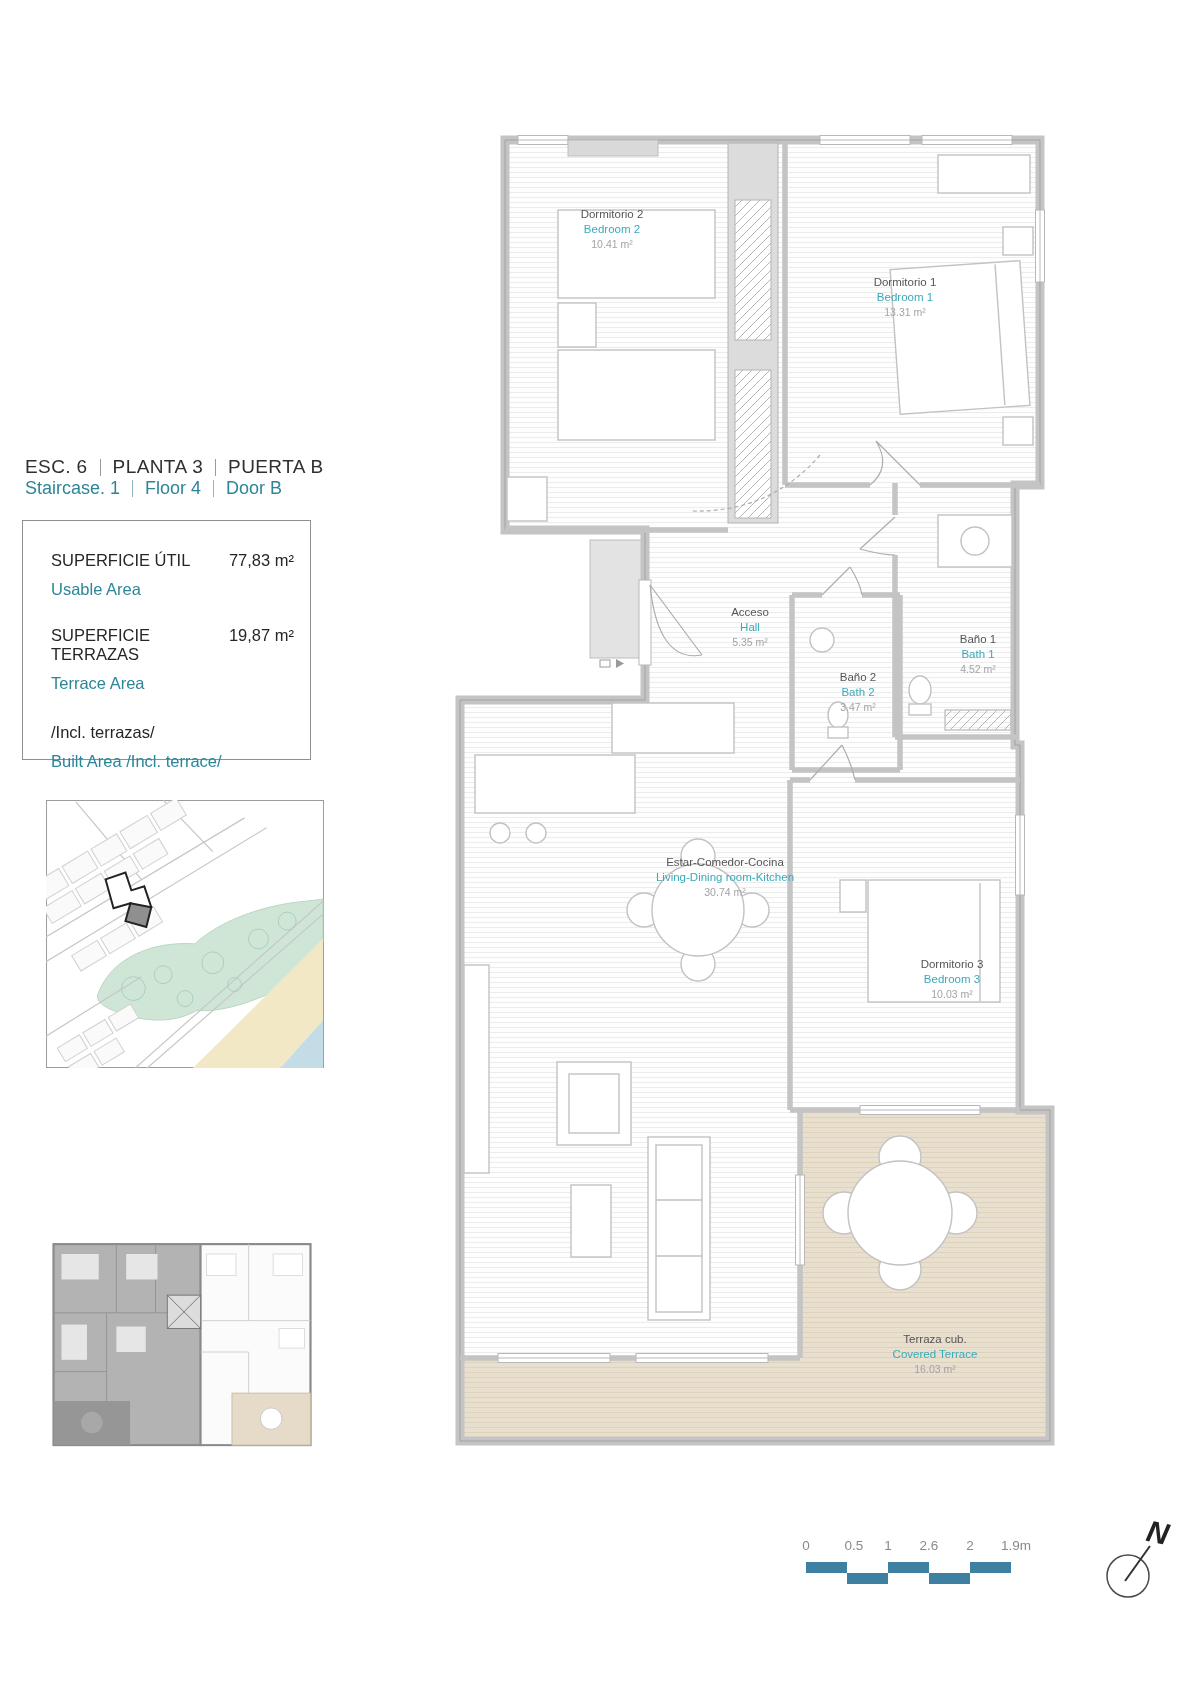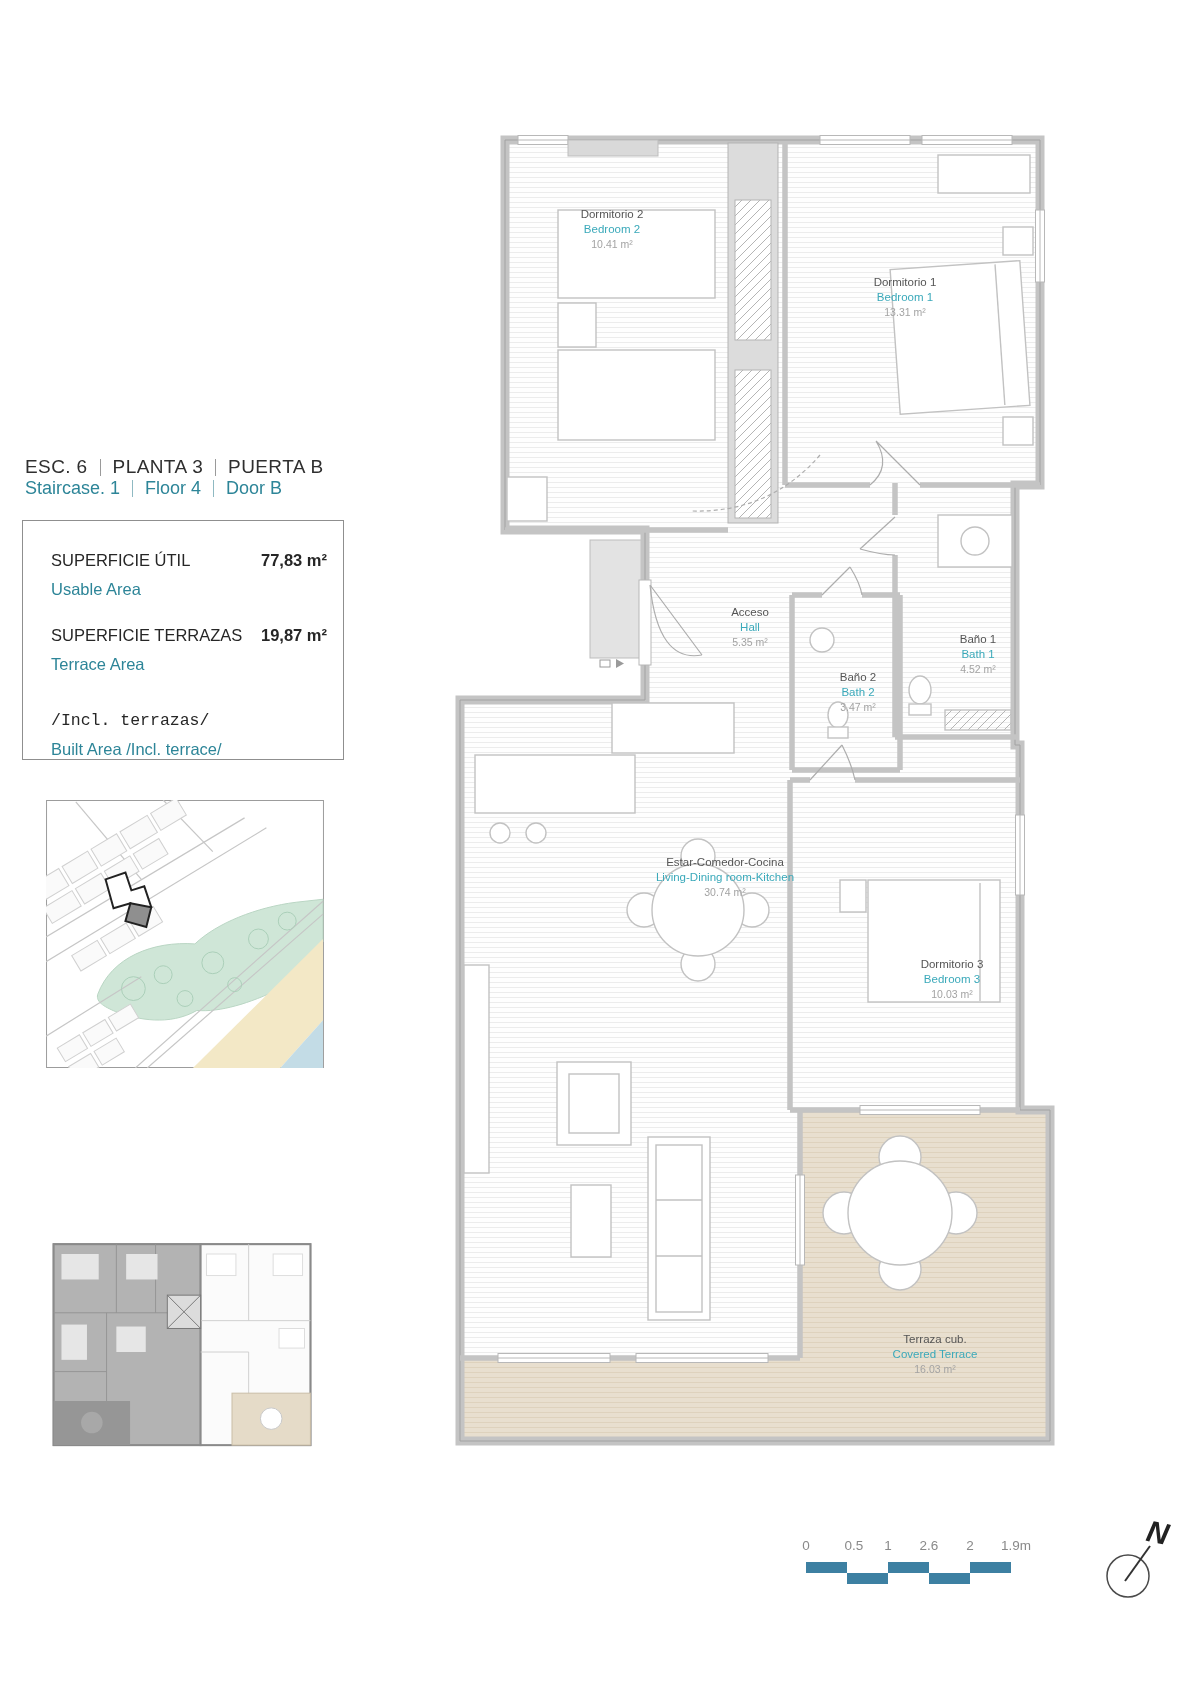--- a/index.html
+++ b/index.html
@@ -12,7 +12,7 @@
   .vbar{display:inline-block;width:1px;height:17px;background:#9a9a9a;margin:0 12px;vertical-align:-3px;}
   .vbar.t{background:#8fb9c2;}
   
-  .areas{position:absolute;left:22px;top:520px;width:322px;height:240px;box-sizing:border-box;
+  .areas{position:absolute;left:22px;top:520px;width:289px;height:240px;box-sizing:border-box;
          border:1px solid #8f8f8f;padding:30px 16px 0 28px;}
   .arow{display:flex;justify-content:space-between;font-size:16.5px;color:#262626;}
   .arow .val{margin-left:8px;white-space:nowrap;font-weight:bold;}

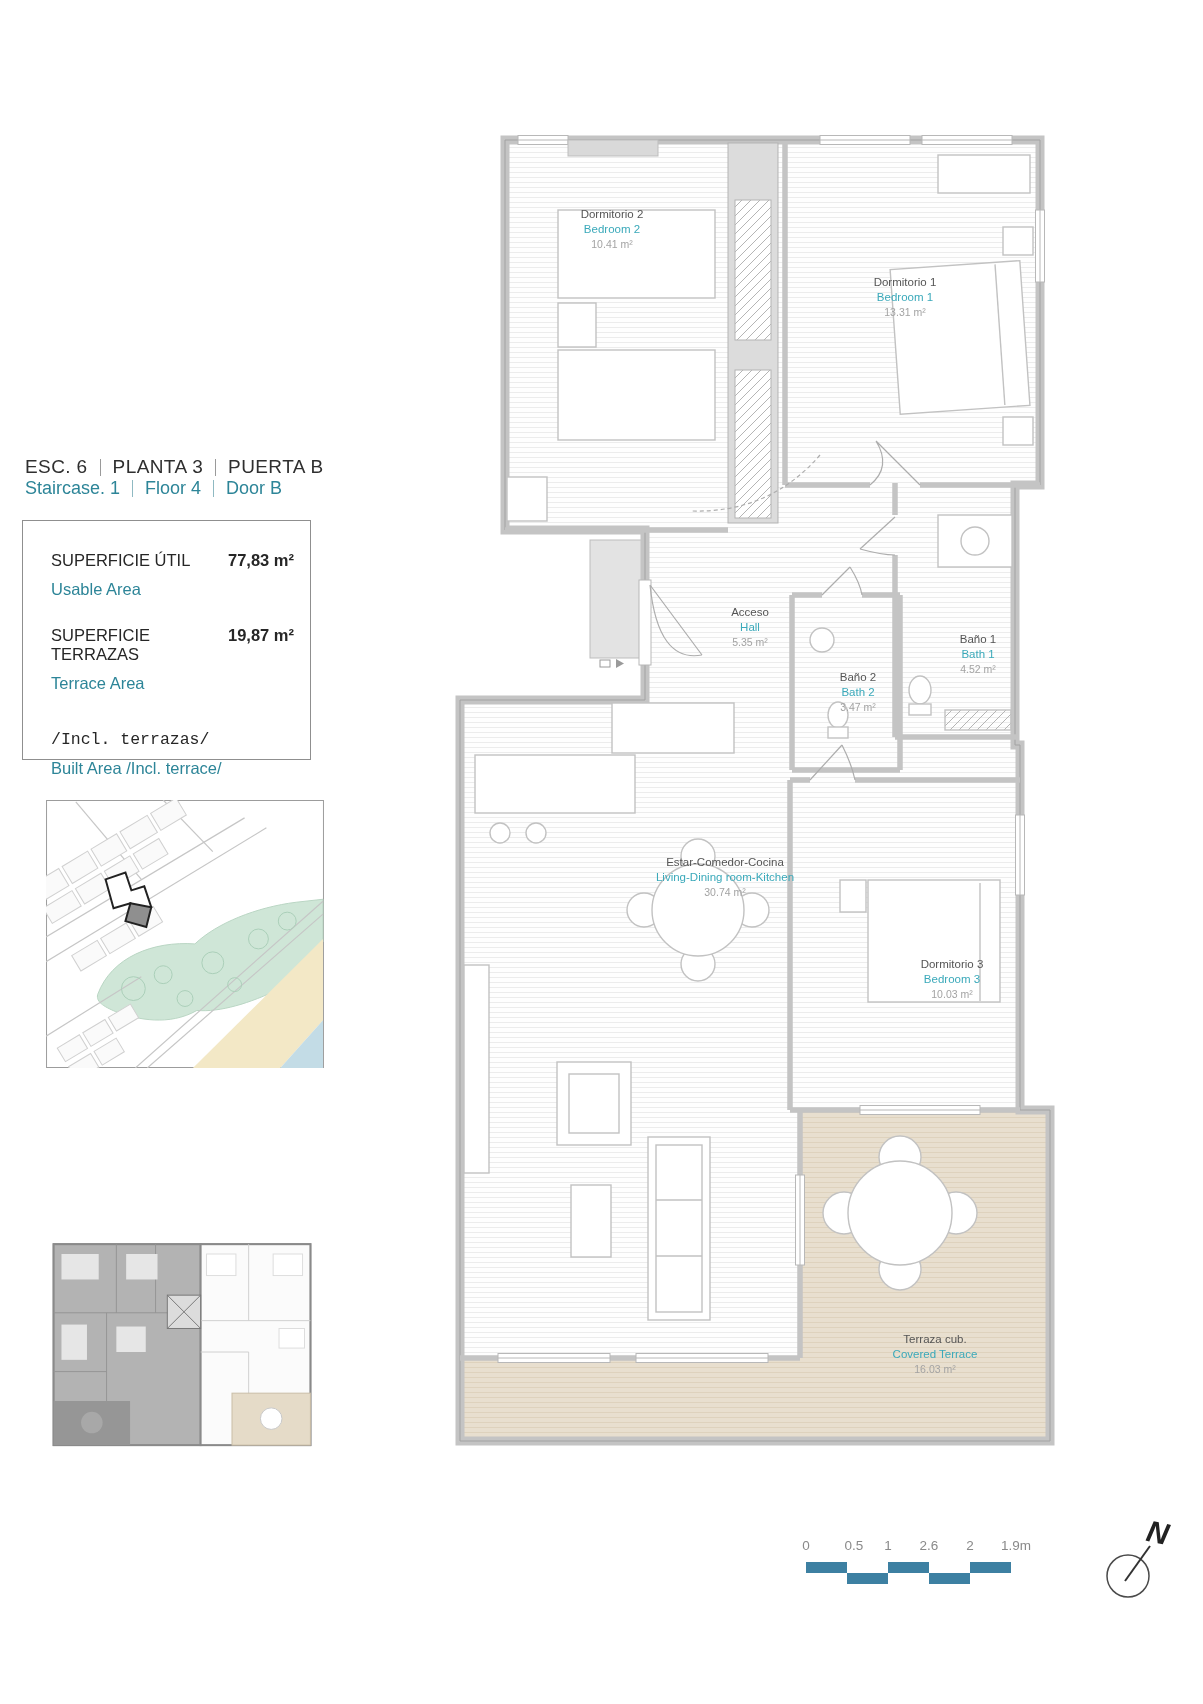--- a/index.html
+++ b/index.html
@@ -15,7 +15,7 @@
   .areas{position:absolute;left:22px;top:520px;width:289px;height:240px;box-sizing:border-box;
          border:1px solid #8f8f8f;padding:30px 16px 0 28px;}
   .arow{display:flex;justify-content:space-between;font-size:16.5px;color:#262626;}
-  .arow .val{margin-left:8px;white-space:nowrap;font-weight:bold;}
+  .arow .val{margin-left:8px;white-space:nowrap;}
   .sub{font-size:16.5px;color:#2d8598;margin-top:10px;}
   .subk{font-size:16.5px;color:#262626;margin-top:10px;font-family:Liberation Mono, monospace;}
   .gap{height:27px;}

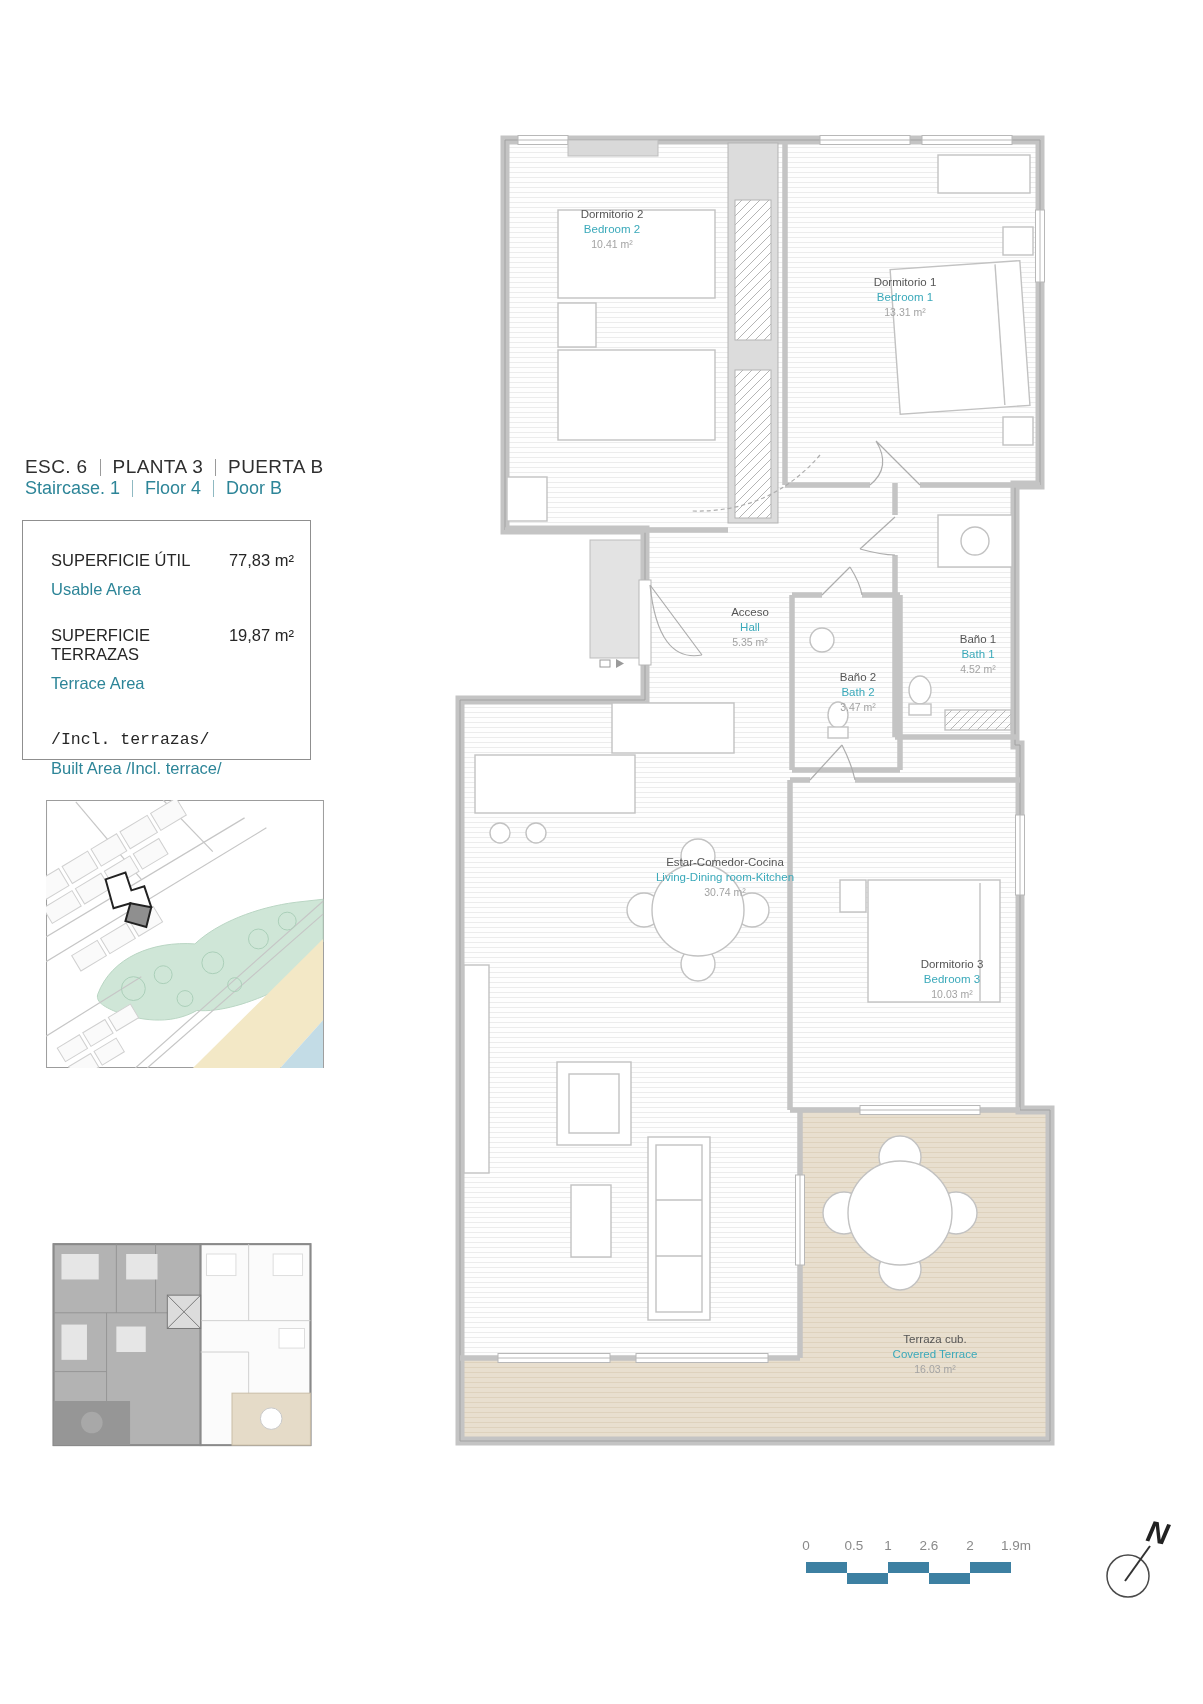--- a/index.html
+++ b/index.html
@@ -17,7 +17,7 @@
   .arow{display:flex;justify-content:space-between;font-size:16.5px;color:#262626;}
   .arow .val{margin-left:8px;white-space:nowrap;}
   .sub{font-size:16.5px;color:#2d8598;margin-top:10px;}
-  .subk{font-size:16.5px;color:#262626;margin-top:10px;font-family:Liberation Mono, monospace;}
+  .subk{font-size:16.5px;color:#262626;margin-top:3px;}
   .gap{height:27px;}
   
   .map{position:absolute;left:46px;top:800px;}

